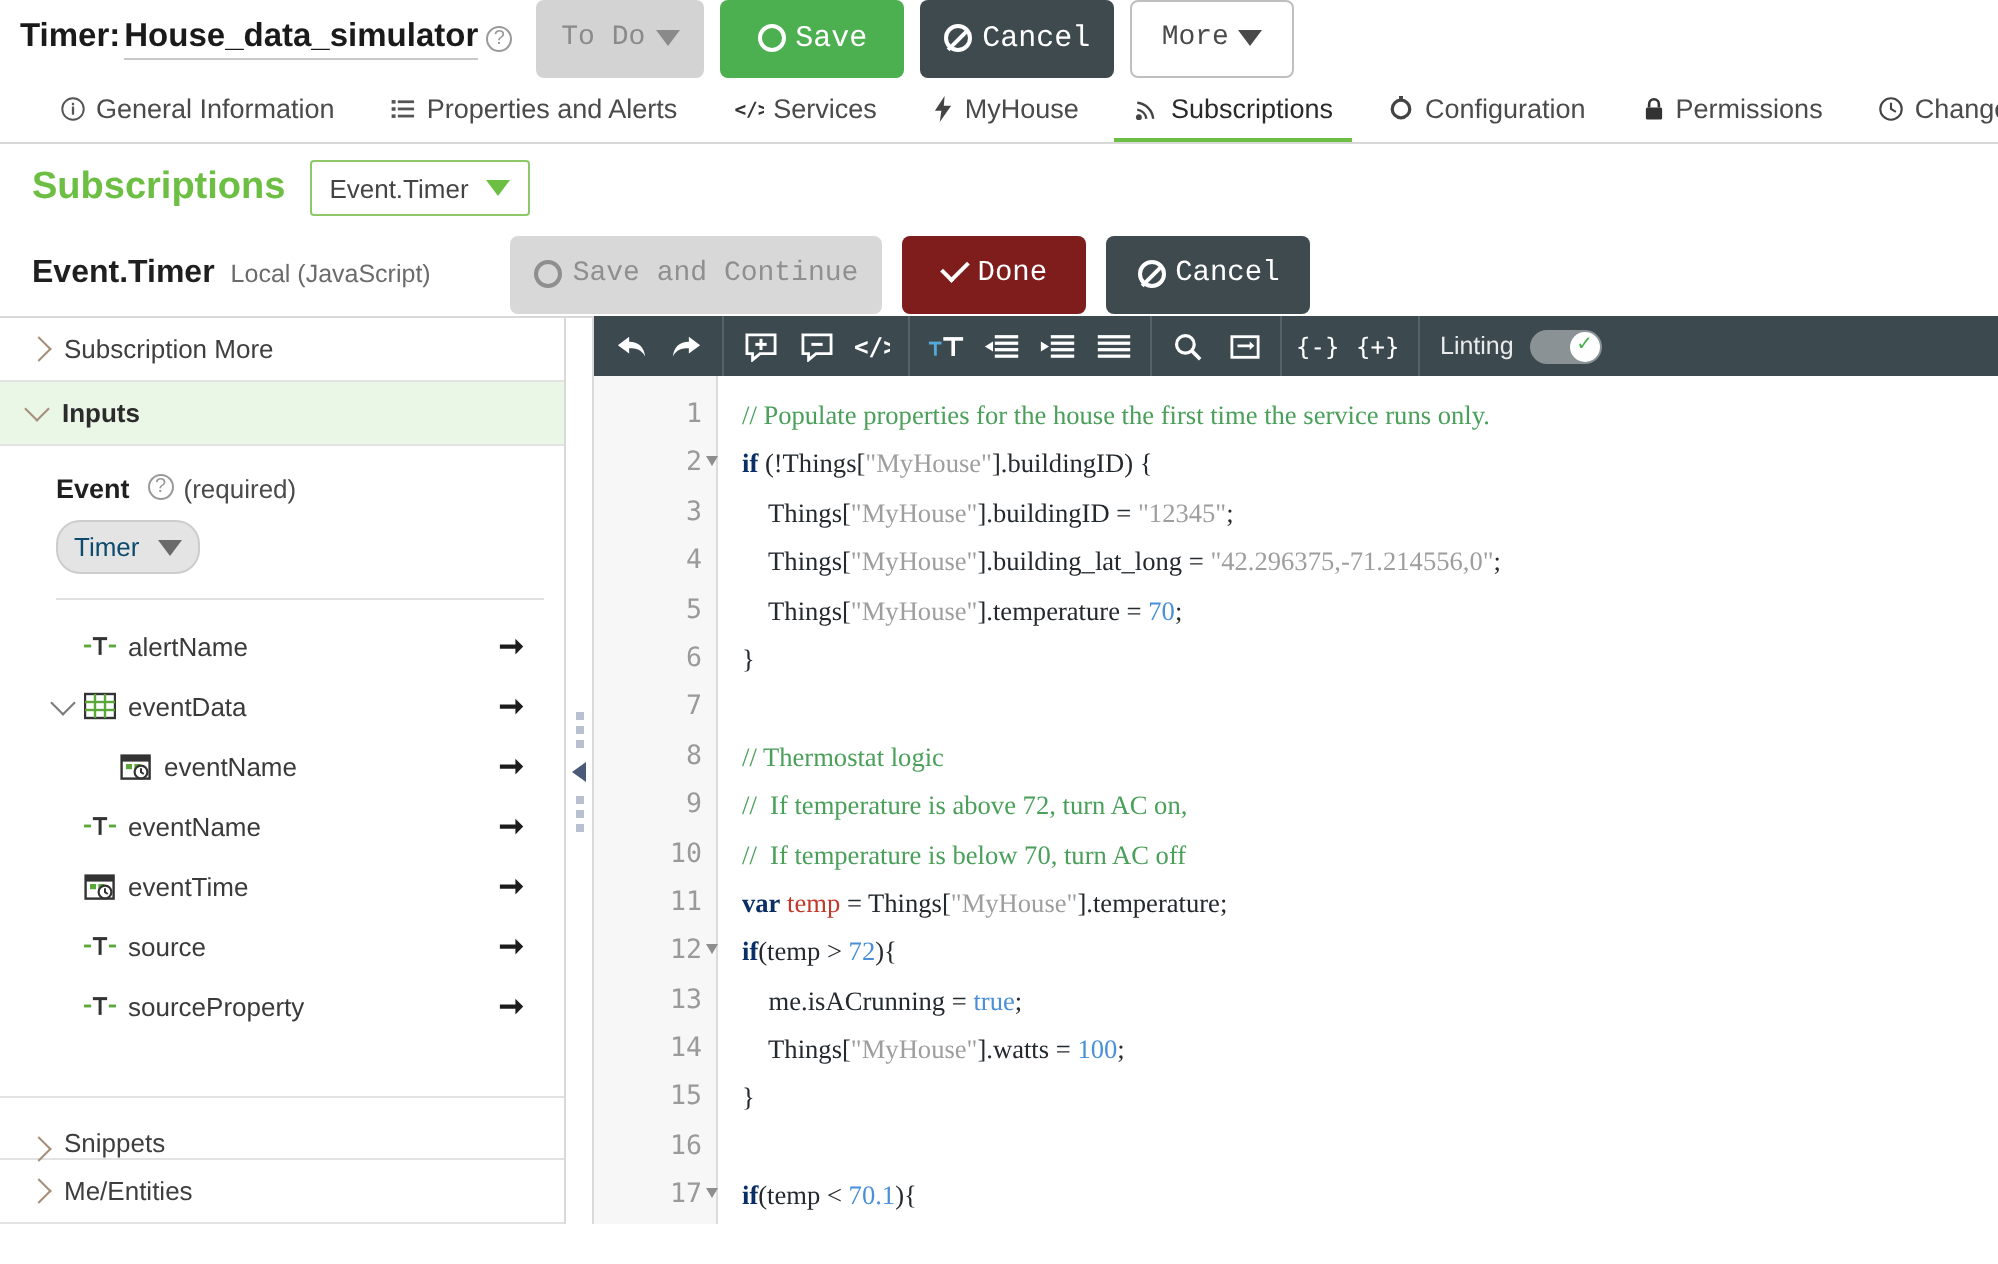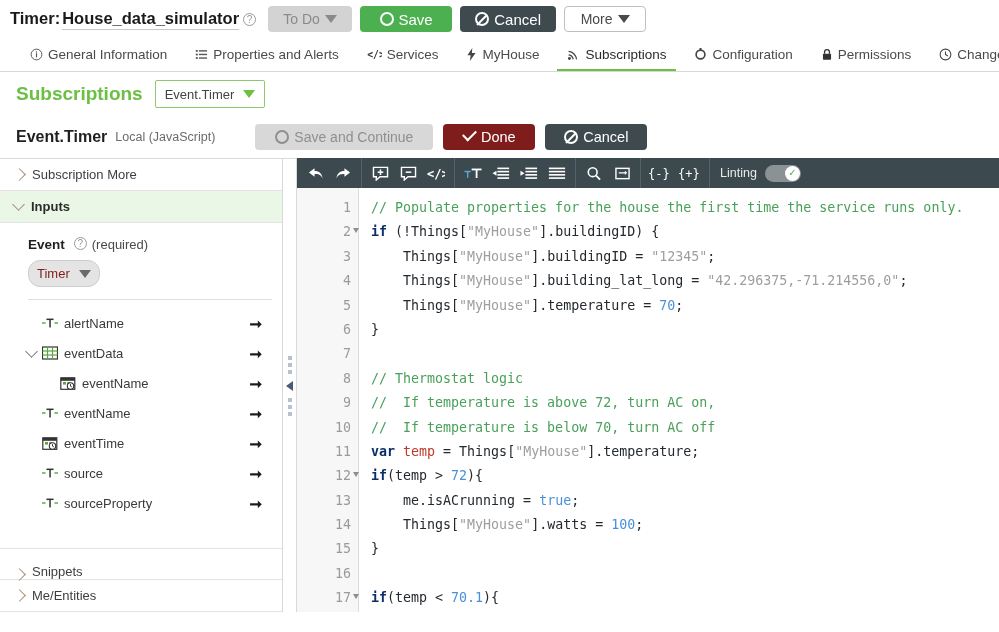--- a/index.html
+++ b/index.html
@@ -47,7 +47,7 @@
     top: -1px;
   }
   .btn {
-    height: 26px;
+    height: 39px;
     border-radius: 4px;
     display: inline-flex;
     align-items: center;
@@ -58,7 +58,7 @@
     border: none;
     cursor: pointer;
     white-space: nowrap;
-    font-family: Liberation Sans, sans-serif;
+    font-family: Liberation Mono, monospace;
   }
   .btn-todo {
     background: #d3d3d3;

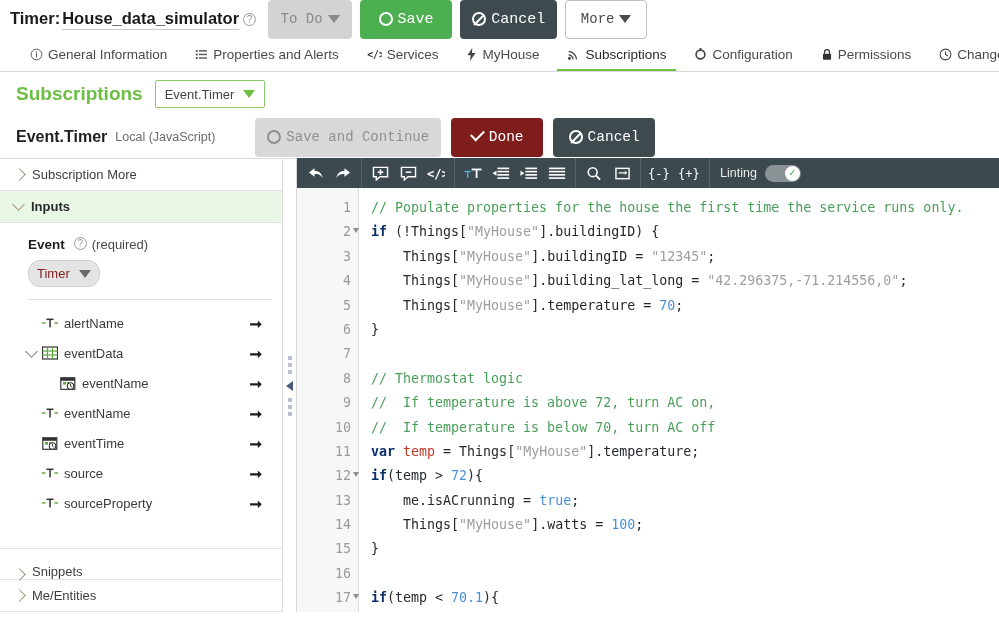--- a/index.html
+++ b/index.html
@@ -459,7 +459,7 @@
     overflow: hidden;
     color: #24292e;
   }
-  .cl { height: 24.4px; }
+  .cl { height: 24.4px; font-family: Liberation Serif, serif; }
   .c-com { color: #4aa05a; }
   .c-kw  { color: #0a2f66; font-weight: bold; }
   .c-str { color: #9e9e9e; }

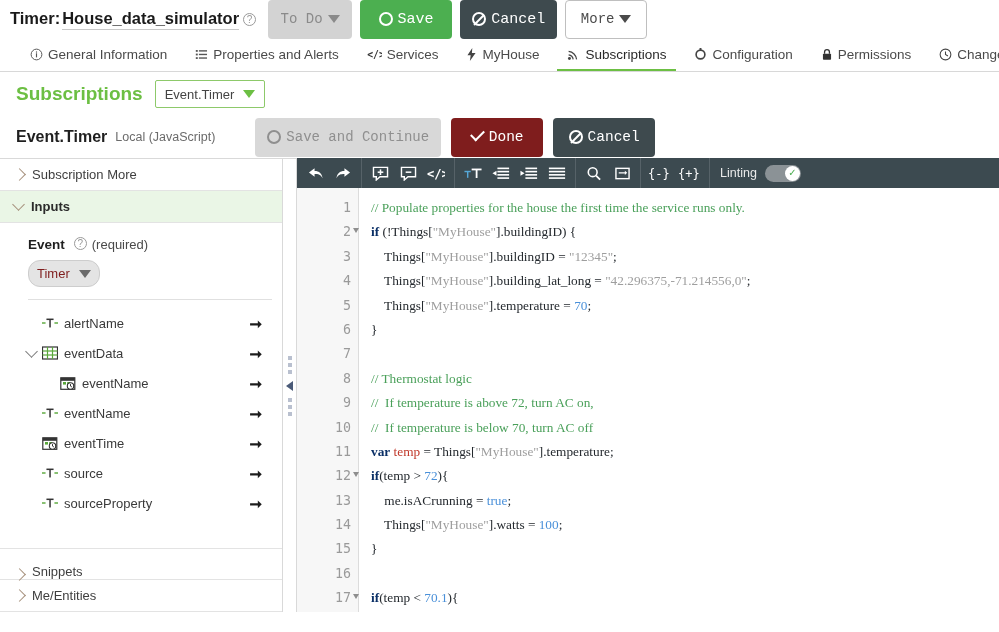--- a/index.html
+++ b/index.html
@@ -300,7 +300,7 @@
     align-items: center;
     gap: 9px;
     font-size: 13px;
-    color: #7f1d1d;
+    color: #0c4a6e;
     cursor: pointer;
   }
   .grey-select .caret-down { border-top-color: #6a6a6a; }

